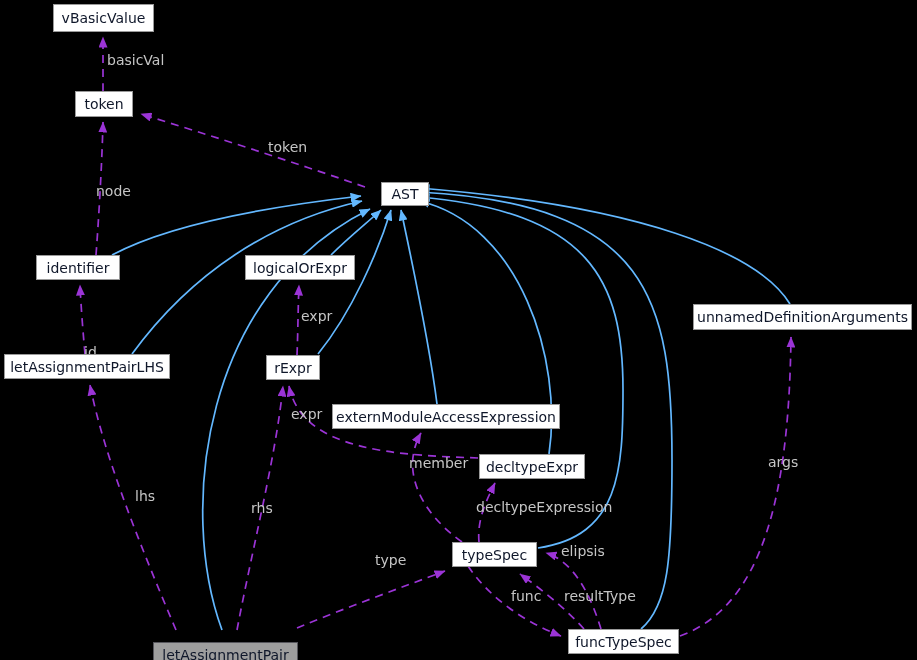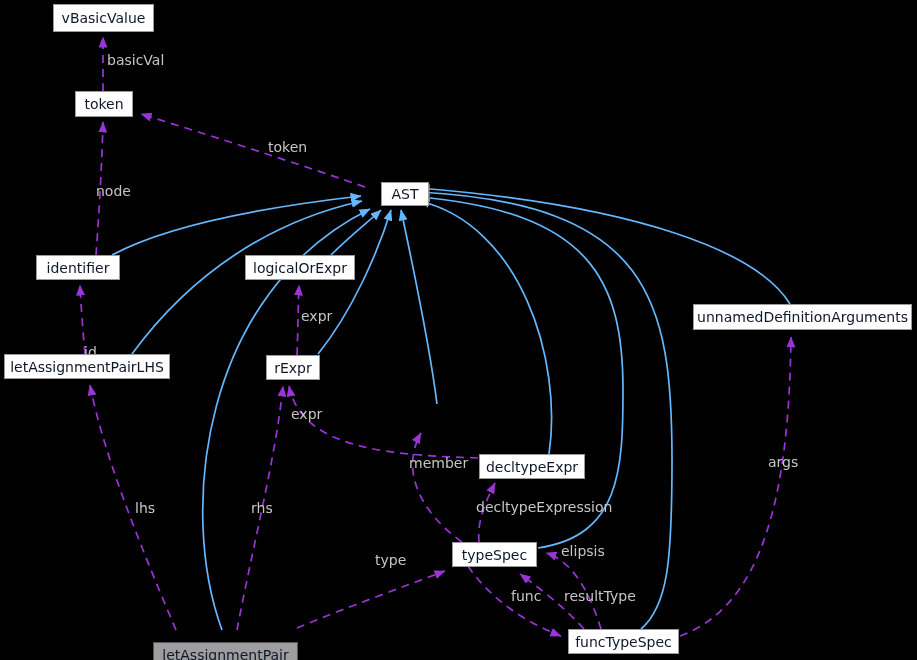--- a/index.html
+++ b/index.html
@@ -71,6 +71,7 @@
   <div class="node" style="left:245px;top:255px;width:110px;height:25px;">logicalOrExpr</div>
   <div class="node" style="left:4px;top:354px;width:166px;height:25px;">letAssignmentPairLHS</div>
   <div class="node" style="left:266px;top:355px;width:54px;height:25px;">rExpr</div>
+  <div class="node" style="left:332px;top:404px;width:228px;height:25px;">externModuleAccessExpression</div>
   <div class="node" style="left:693px;top:304px;width:219px;height:26px;">unnamedDefinitionArguments</div>
   <div class="node" style="left:479px;top:454px;width:106px;height:25px;">decltypeExpr</div>
   <div class="node" style="left:452px;top:542px;width:85px;height:25px;">typeSpec</div>

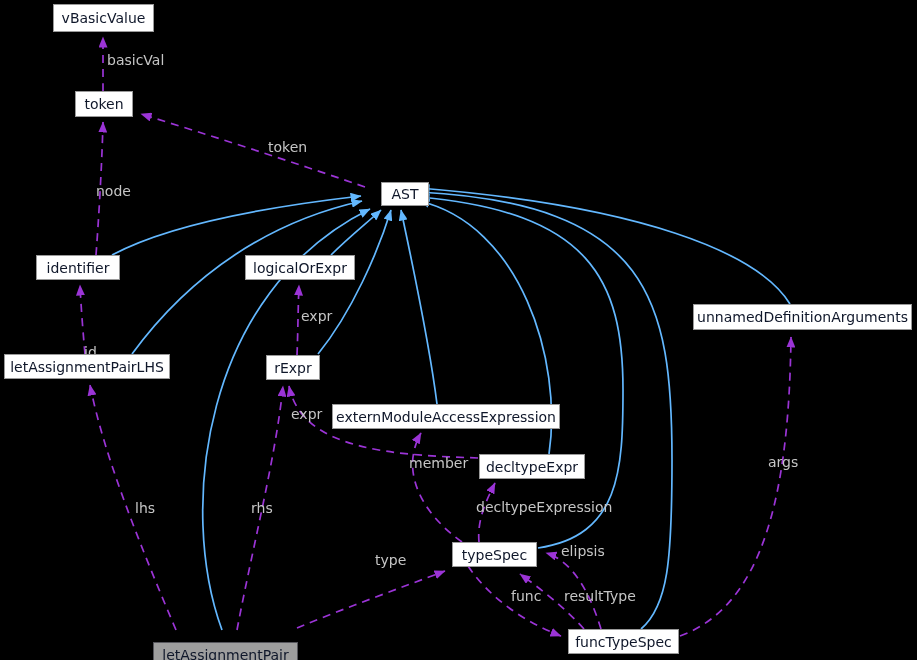--- a/index.html
+++ b/index.html
@@ -84,7 +84,7 @@
   <span class="edge-label" style="left:84px;top:308px;margin-top:36px;">id</span>
   <span class="edge-label" style="left:301px;top:308px;">expr</span>
   <span class="edge-label" style="left:291px;top:406px;">expr</span>
-  <span class="edge-label" style="left:135px;top:500px;">lhs</span>
+  <span class="edge-label" style="left:135px;top:488px;">lhs</span>
   <span class="edge-label" style="left:251px;top:500px;">rhs</span>
   <span class="edge-label" style="left:375px;top:552px;">type</span>
   <span class="edge-label" style="left:409px;top:455px;">member</span>

